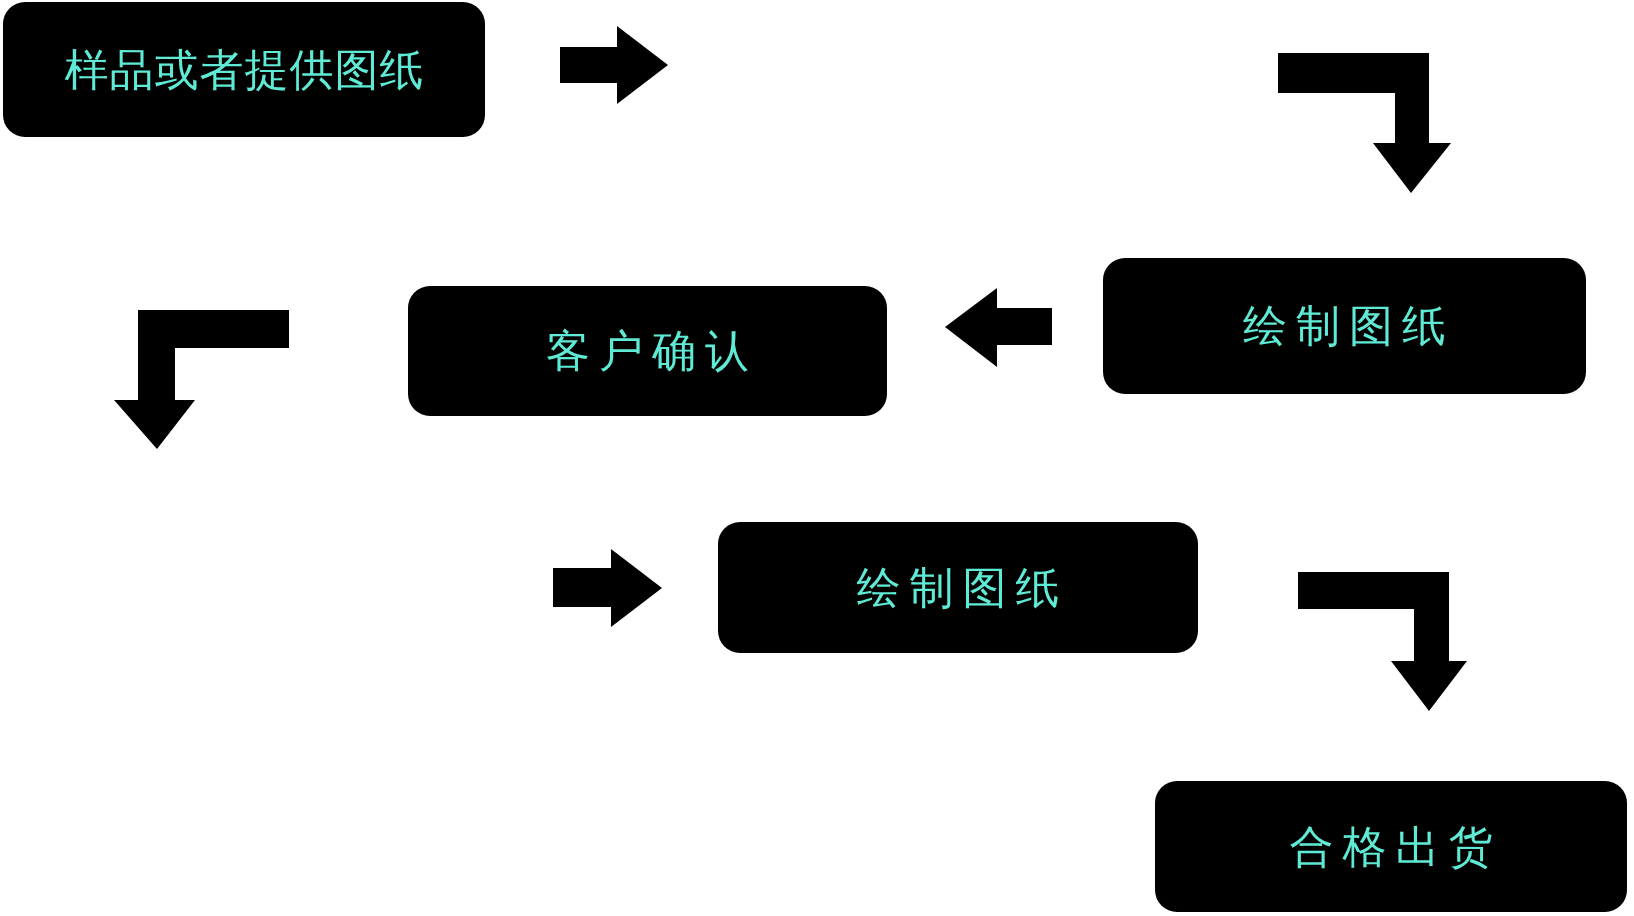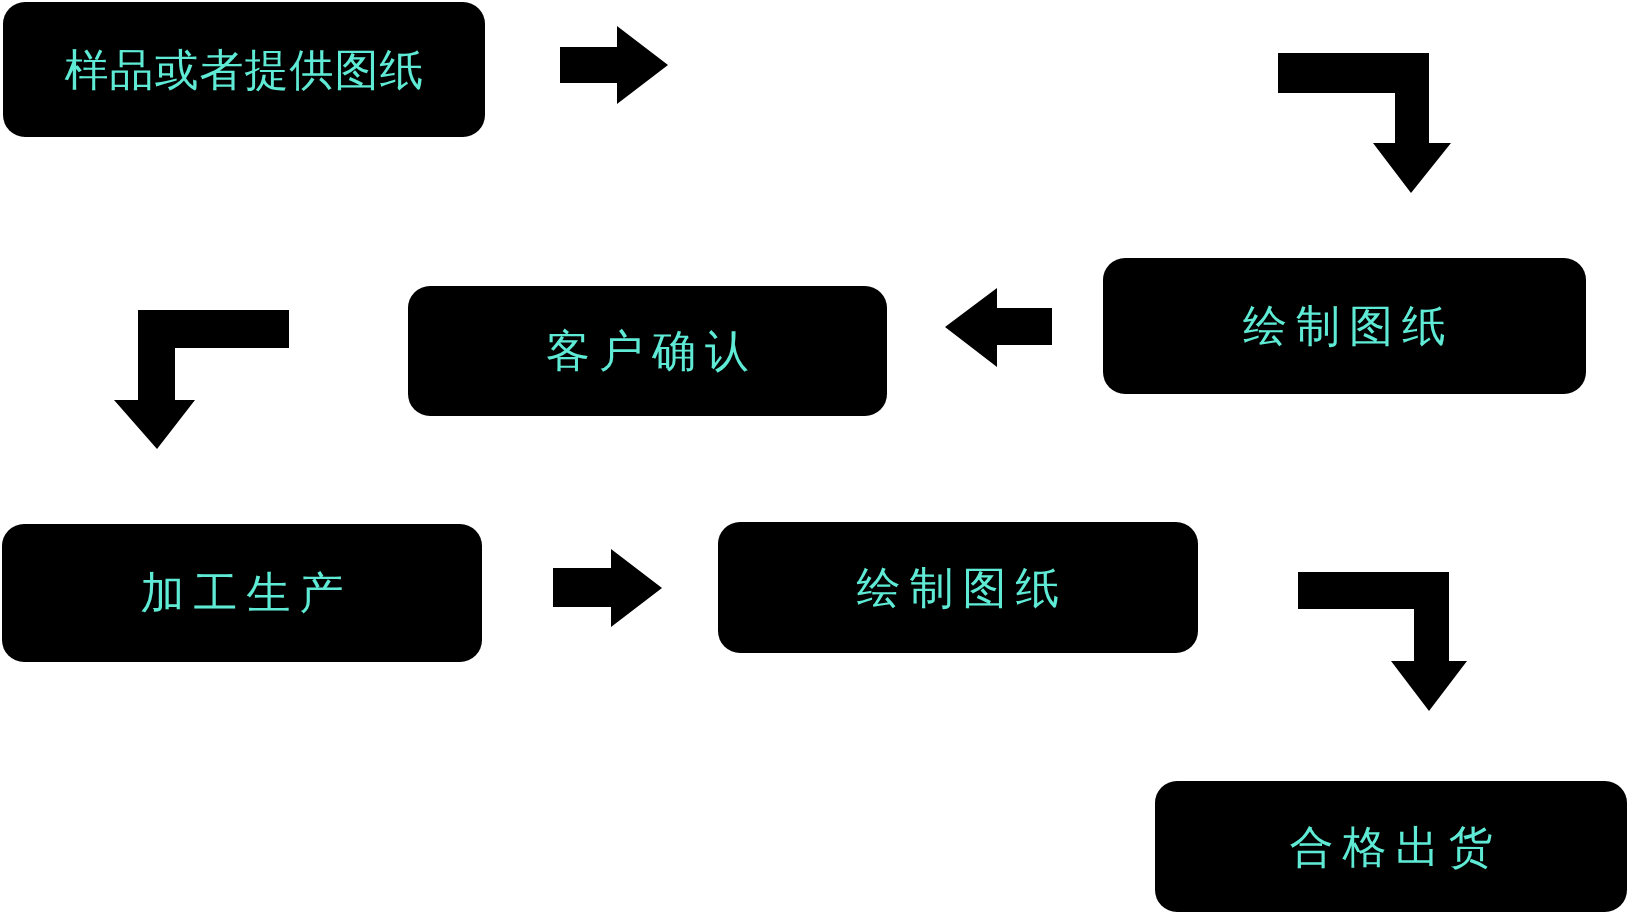--- a/index.html
+++ b/index.html
@@ -95,9 +95,6 @@
     <span>绘制图纸</span>
   </div>
 
-  <div class="node" id="n-process">
-    <span>加工生产</span>
-  </div>
 
   <svg class="connector" id="a-right-2" width="109" height="78" viewBox="0 0 109 78">
     <polygon points="0,19 58,19 58,0 109,39 58,78 58,58 0,58"></polygon>

